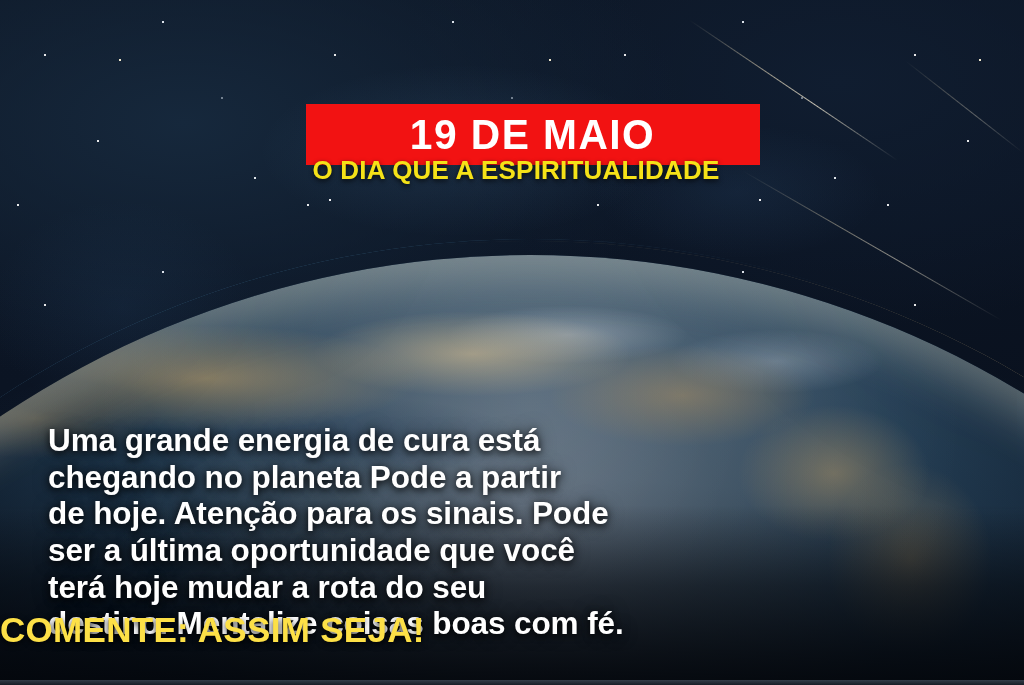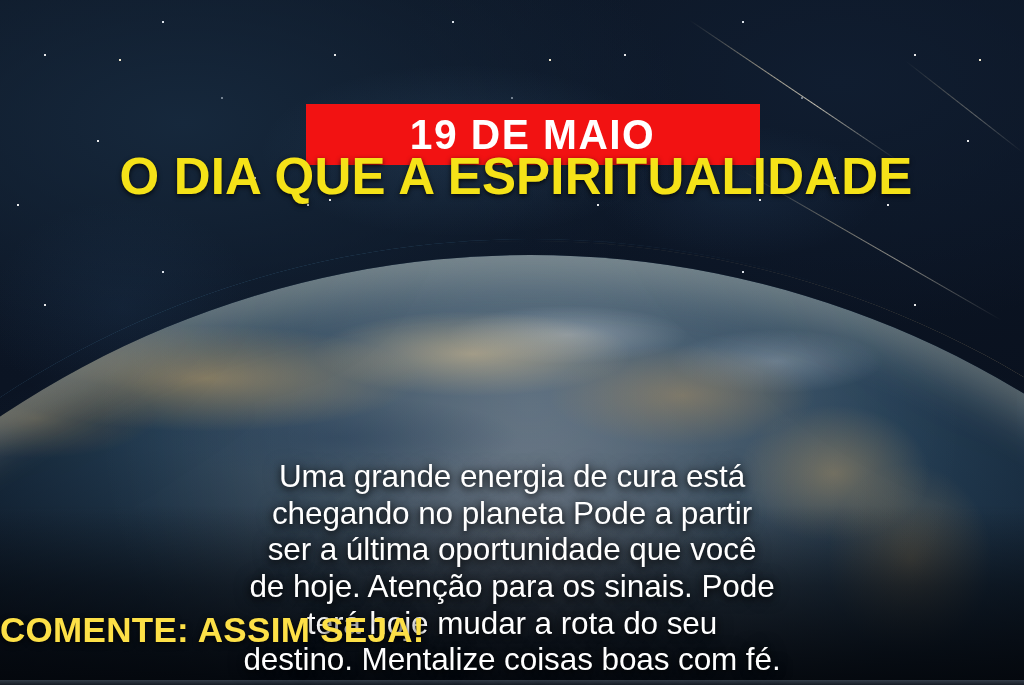--- a/index.html
+++ b/index.html
@@ -220,10 +220,10 @@
     position: absolute;
     left: 0;
     right: 0;
-    top: 148px;
+    top: 156px;
     text-align: center;
     color: #f5e218;
-    font-size: 51px;
+    font-size: 26px;
     font-weight: 700;
     line-height: 1.14;
     letter-spacing: 0.2px;

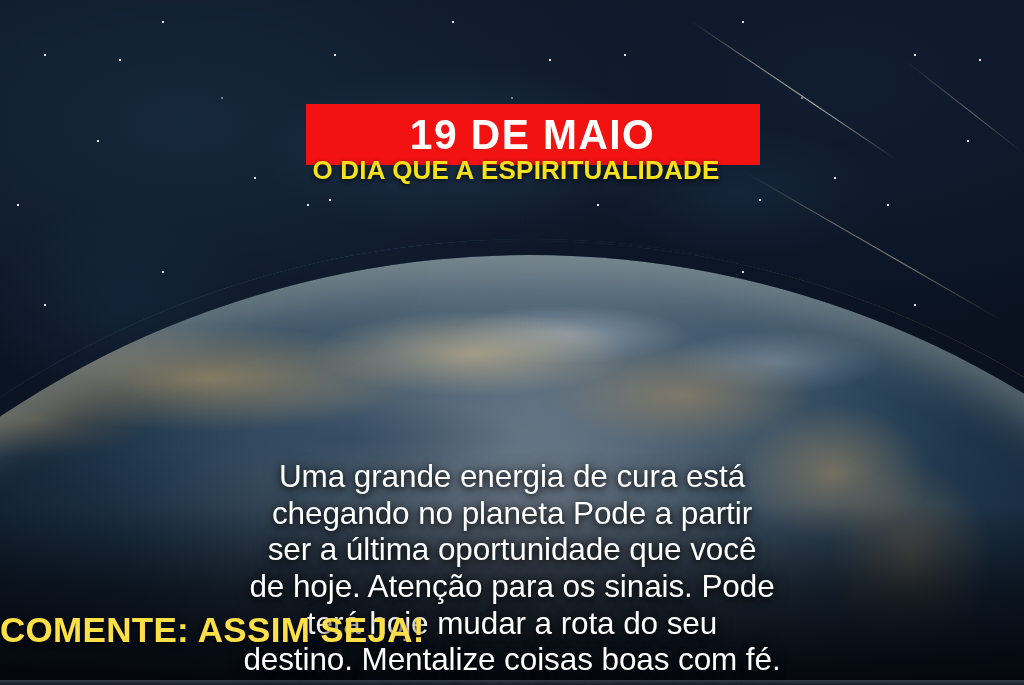--- a/index.html
+++ b/index.html
@@ -236,11 +236,11 @@
     position: absolute;
     left: 48px;
     right: 48px;
-    top: 458px;
-    text-align: center;
+    top: 422px;
+    text-align: left;
     color: #ffffff;
     font-size: 31.5px;
-    font-weight: 400;
+    font-weight: 700;
     line-height: 1.165;
     letter-spacing: -0.1px;
     text-shadow: 0 2px 7px rgba(0,0,0,0.88), 0 0 16px rgba(0,0,0,0.55);

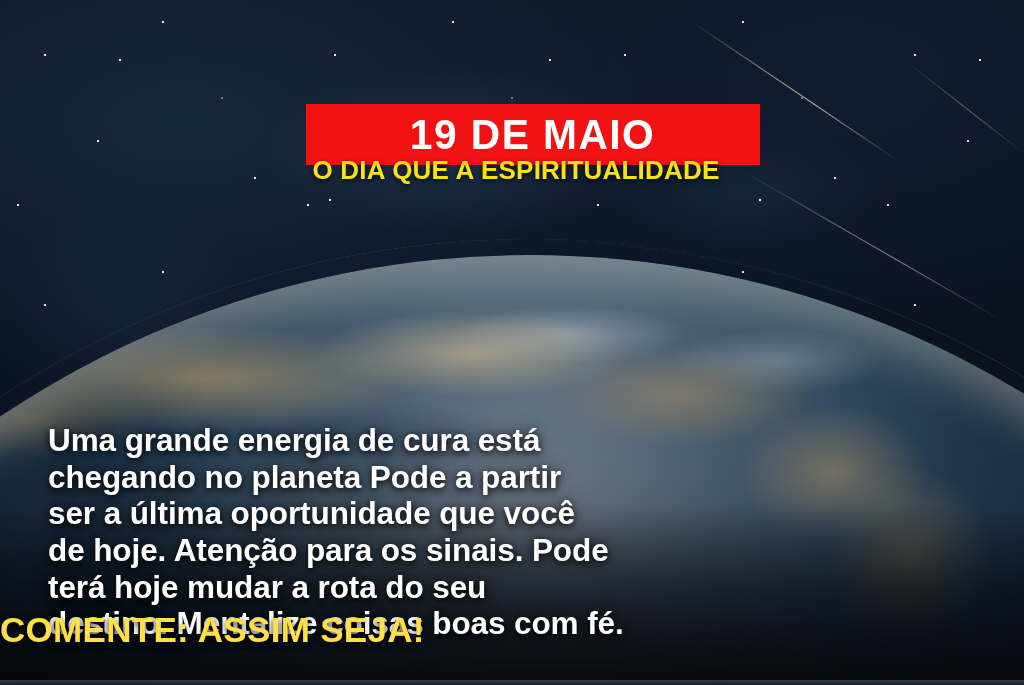--- a/index.html
+++ b/index.html
@@ -302,8 +302,8 @@
     <div class="body-copy">
       <span>Uma grande energia de cura está</span>
       <span>chegando no planeta Pode a partir</span>
+      <span>de hoje. Atenção para os sinais. Pode</span>
       <span>ser a última oportunidade que você</span>
-      <span>de hoje. Atenção para os sinais. Pode</span>
       <span>terá hoje mudar a rota do seu</span>
       <span>destino. Mentalize coisas boas com fé.</span>
     </div>

